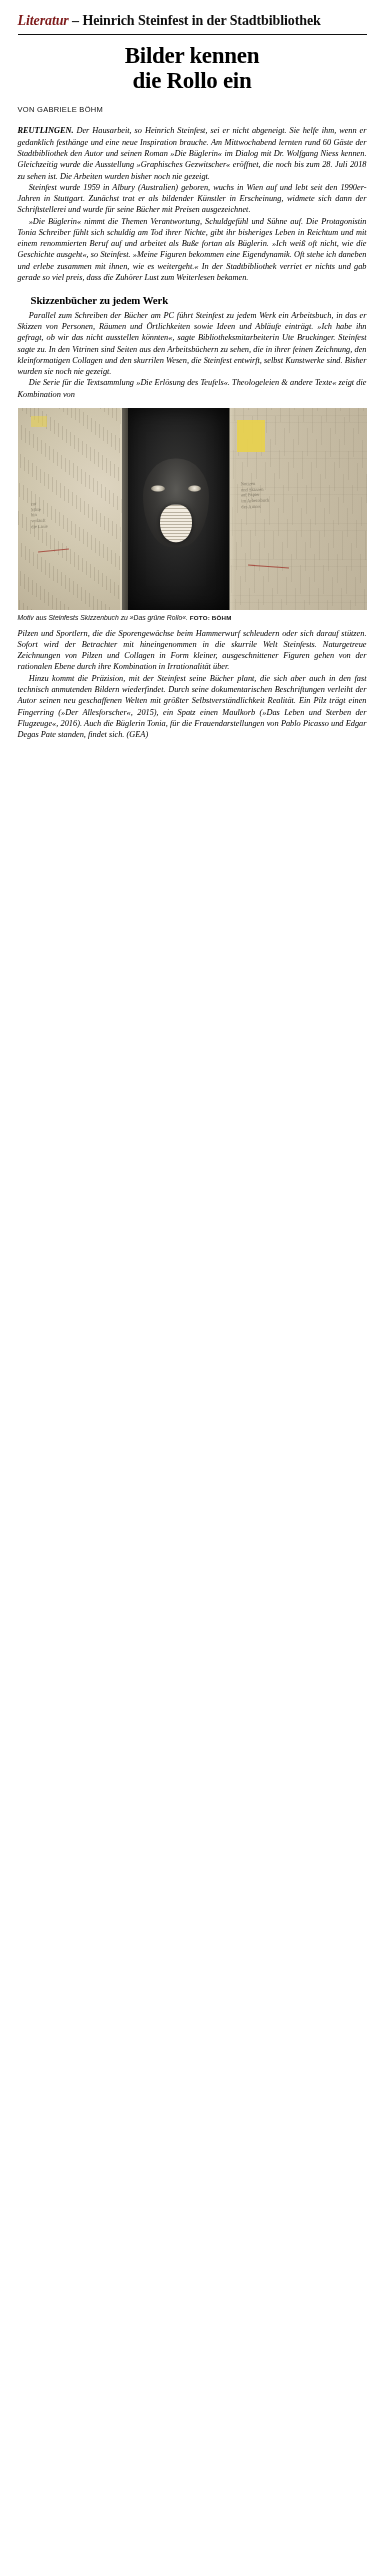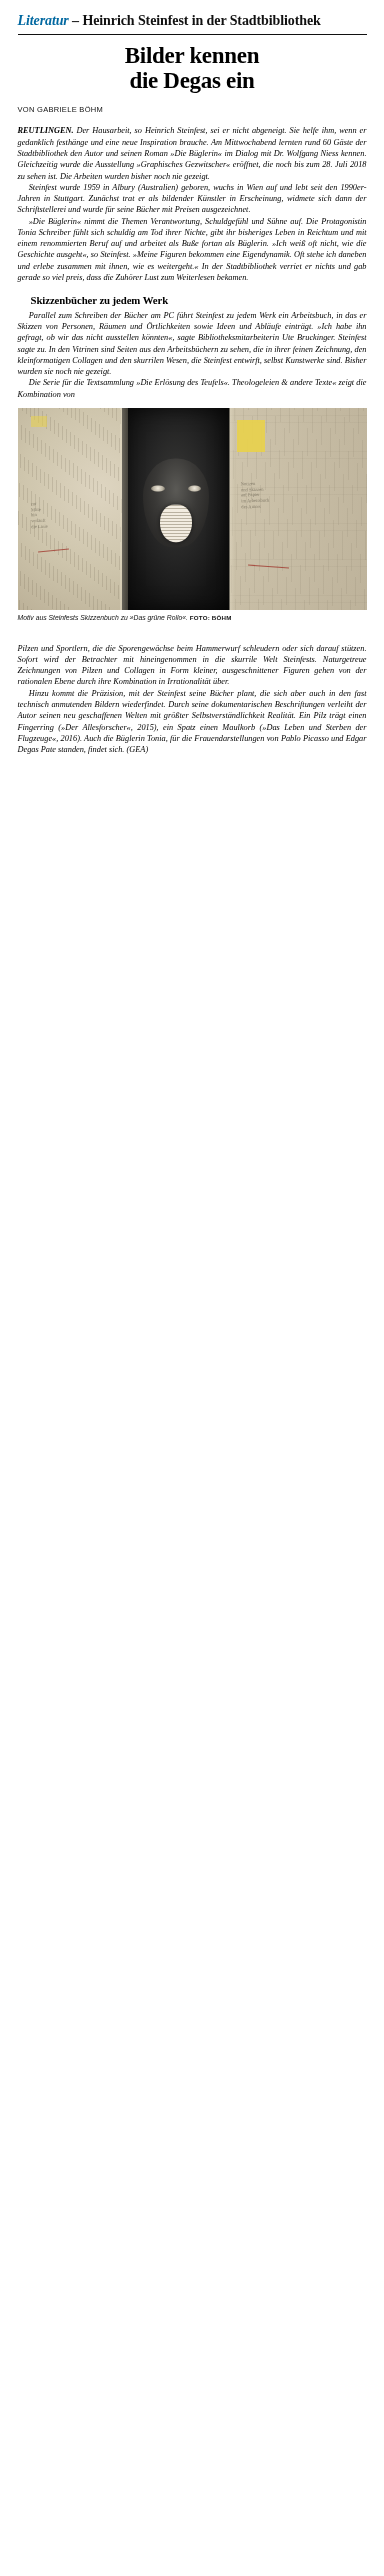--- a/index.html
+++ b/index.html
@@ -29,7 +29,7 @@
     letter-spacing: -0.1px;
   }
   .kicker .rubric {
-    color: #0369a1;
+    color: #7f1d1d;
     font-style: italic;
     font-weight: 700;
   }

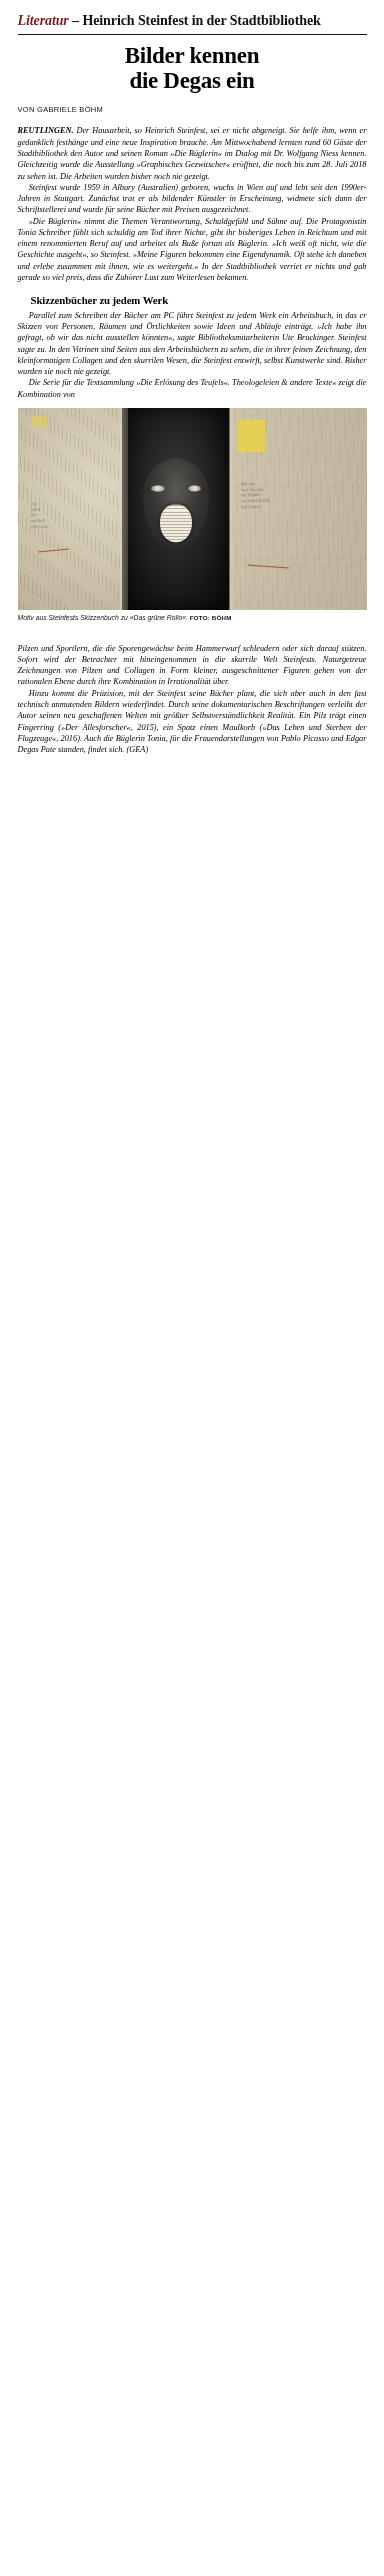--- a/index.html
+++ b/index.html
@@ -234,7 +234,7 @@
 
   <h1 class="headline">
     <span class="l1">Bilder kennen</span>
-    <span class="l2">die Degas ein</span>
+    <span class="l2">die Rollo ein</span>
   </h1>
 
   <div class="byline">VON GABRIELE BÖHM</div>

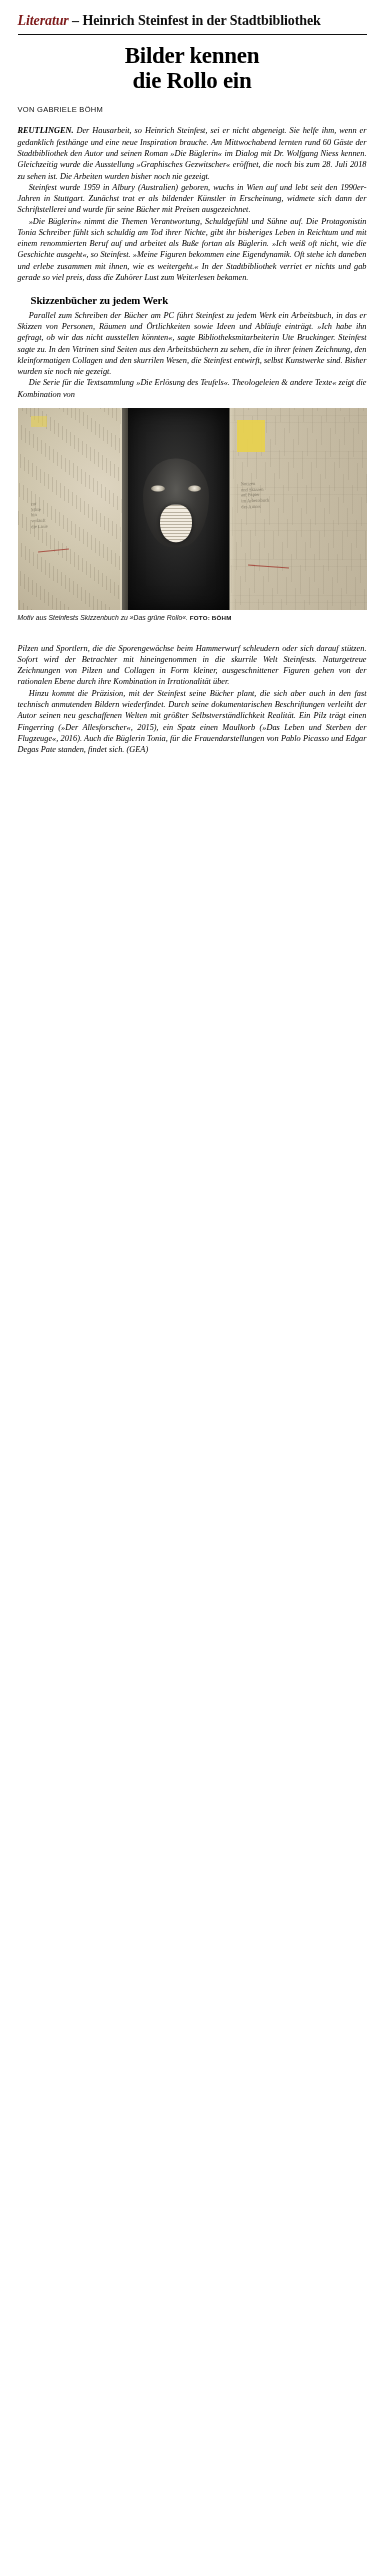--- a/index.html
+++ b/index.html
@@ -219,7 +219,7 @@
     letter-spacing: 0.2px;
   }
 
-  .after-photo { margin-top: 20px; }
+  .after-photo { margin-top: 5px; }
 </style>
 </head>
 <body>

